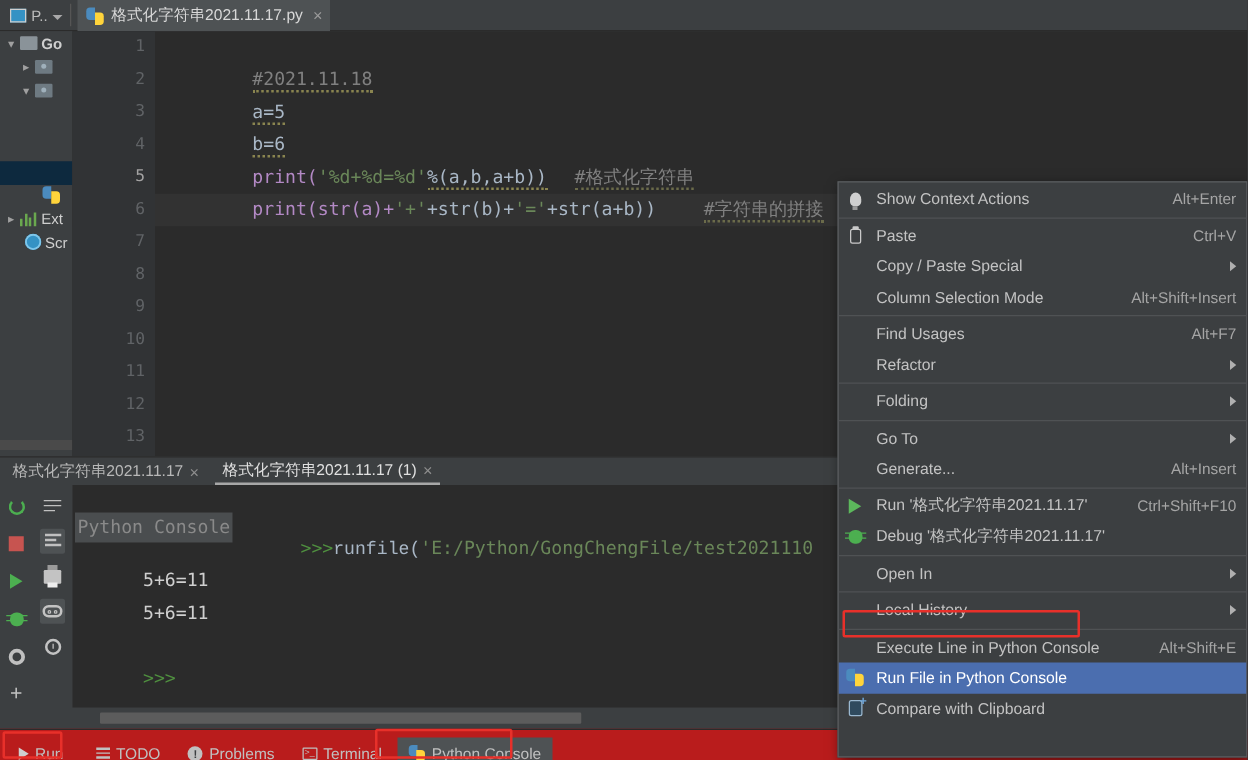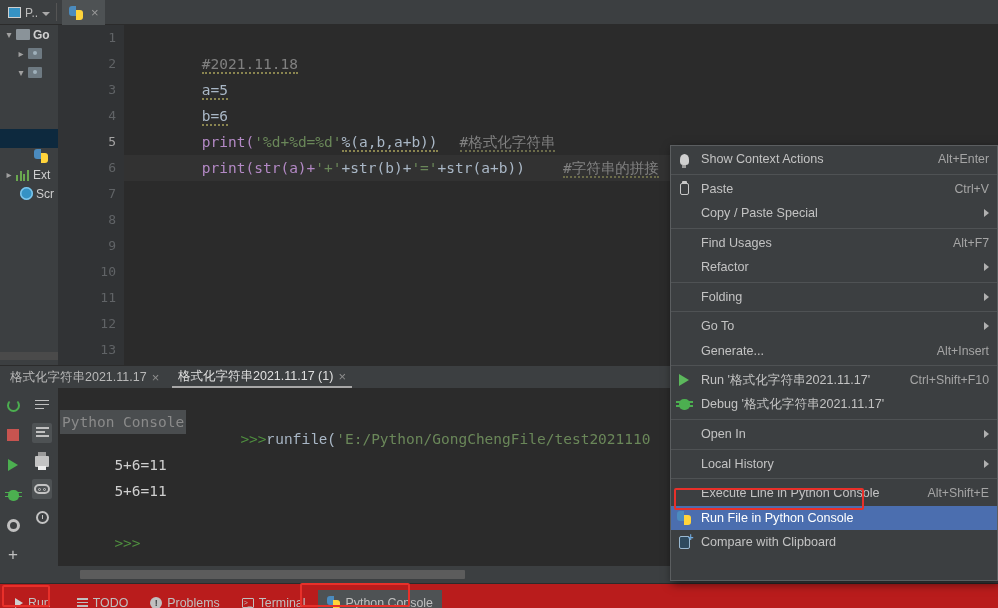--- a/index.html
+++ b/index.html
@@ -253,6 +253,7 @@
     <div class="topbar-div"></div>
     <div class="edtab">
       <span class="pyicon"></span>
+      <span class="label">格式化字符串2021.11.17.py</span>
       <span class="closex">×</span>
     </div>
   </div>

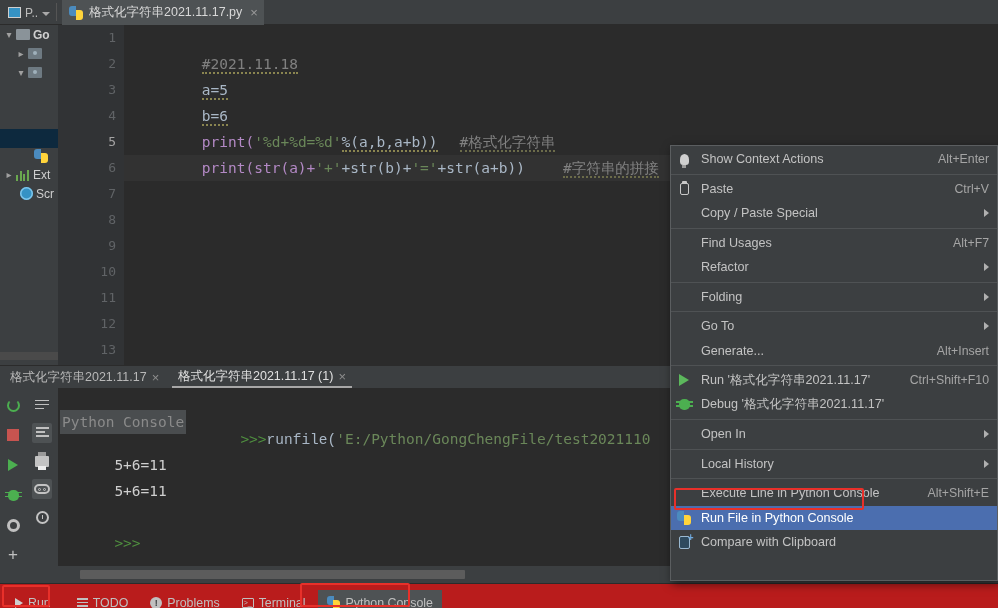--- a/index.html
+++ b/index.html
@@ -434,6 +434,10 @@
       <span class="mtext">Copy / Paste Special</span>
       <span class="subarrow"></span>
     </div>
+    <div class="mi">
+      <span class="mtext">Column Selection Mode</span>
+      <span class="macc">Alt+Shift+Insert</span>
+    </div>
     <div class="msep"></div>
 
     <div class="mi">

